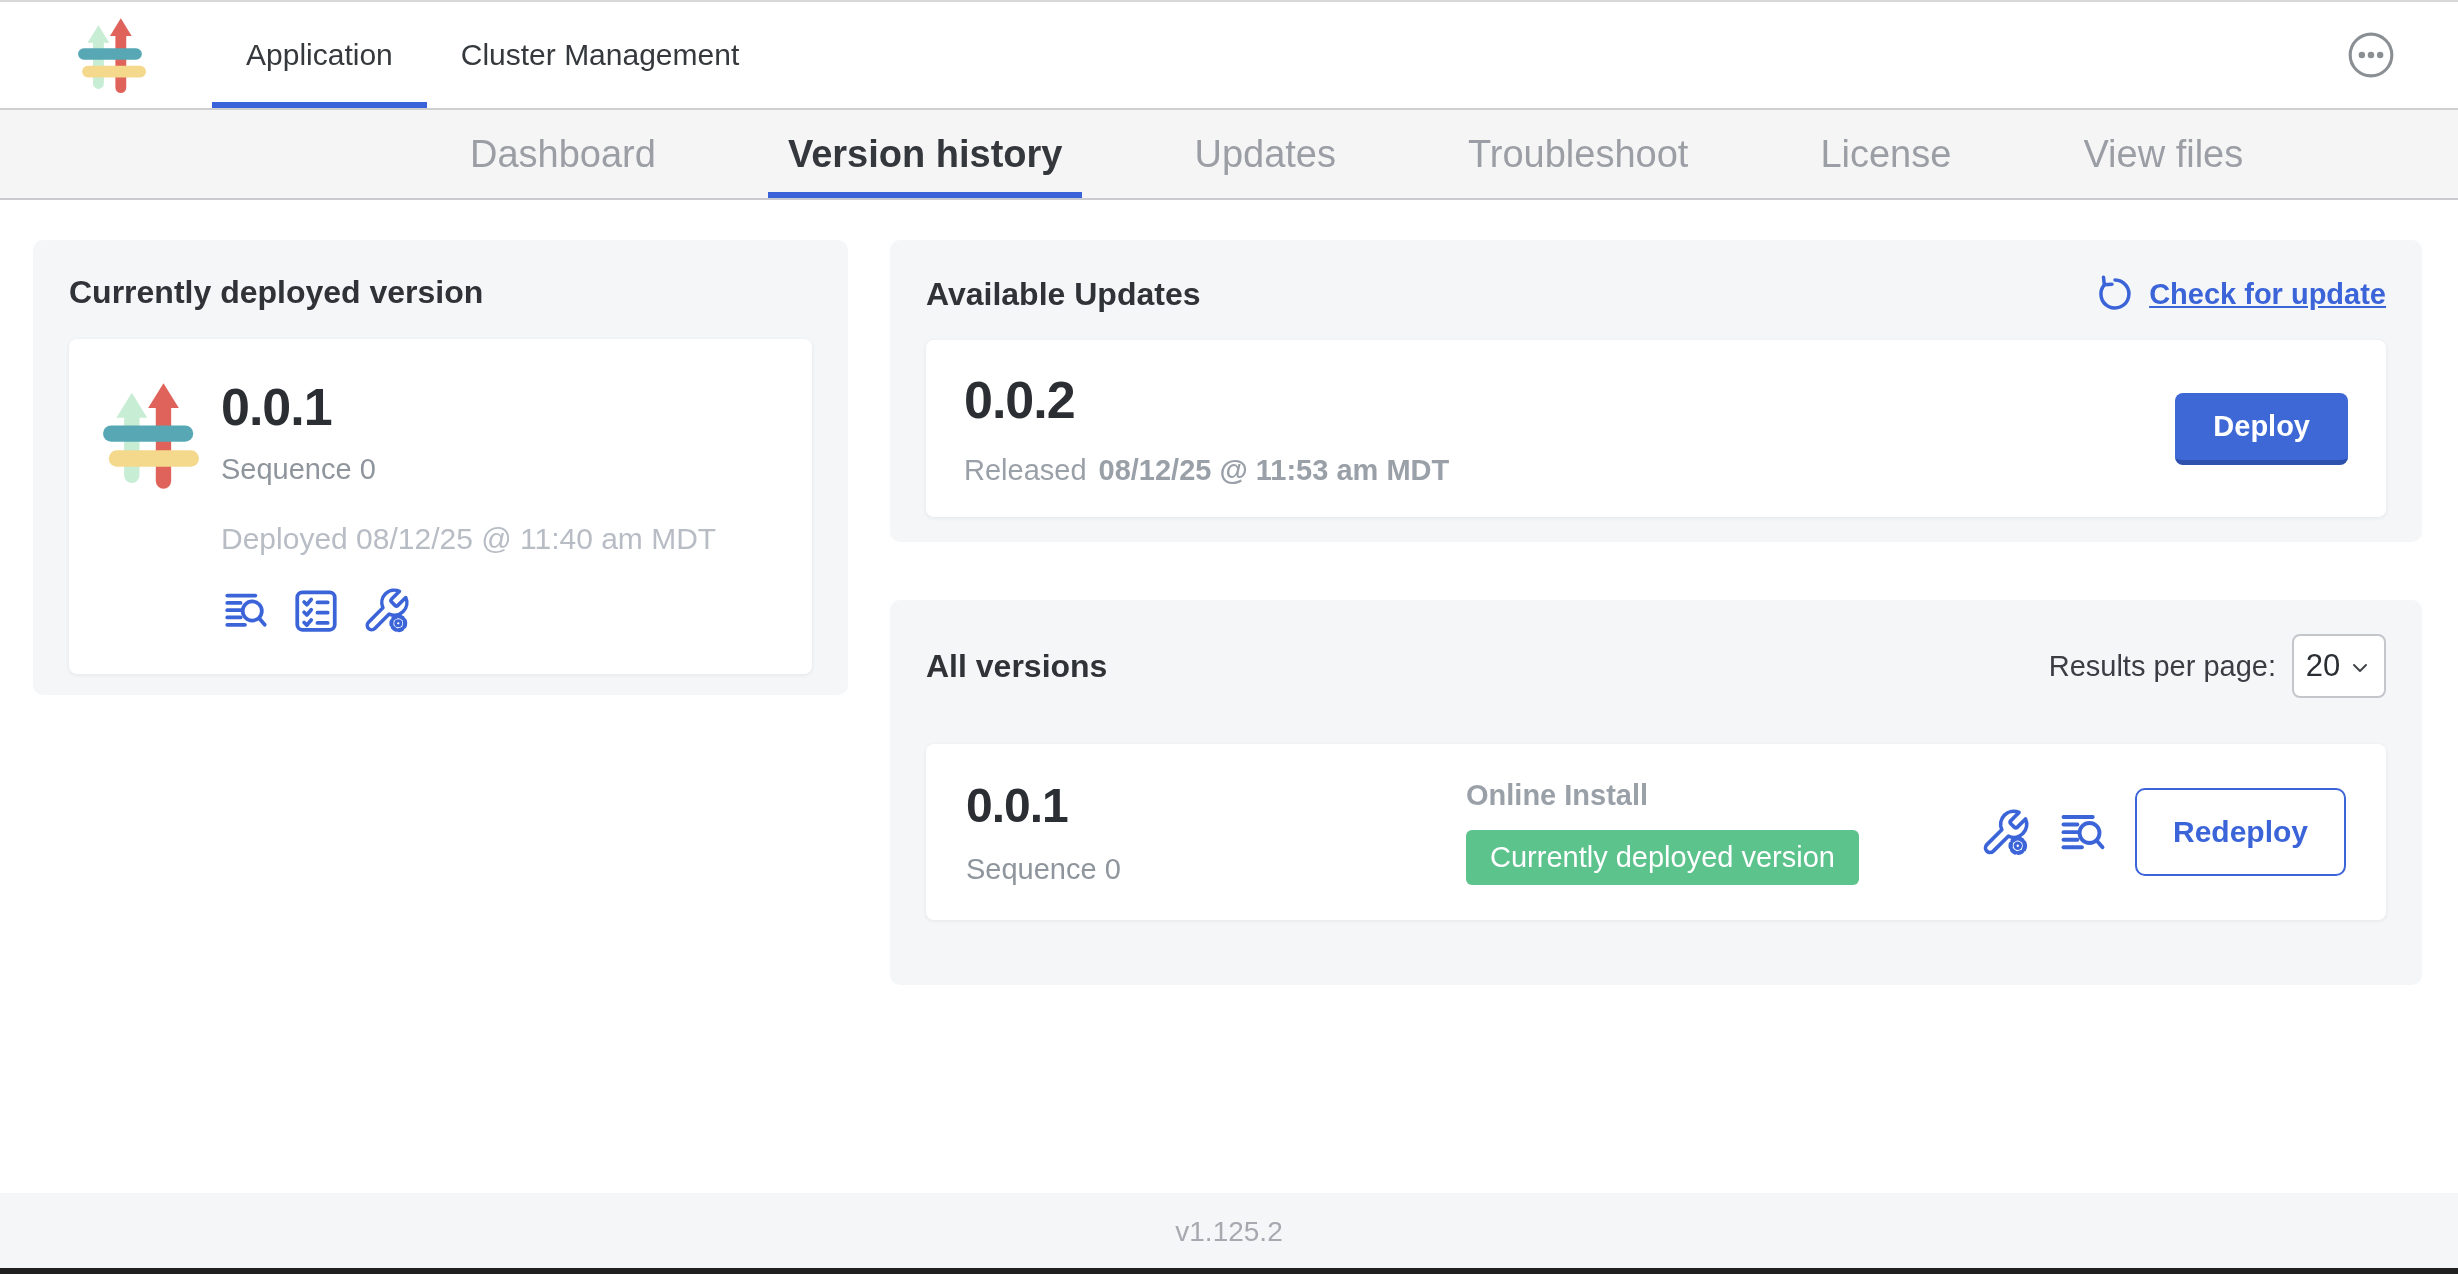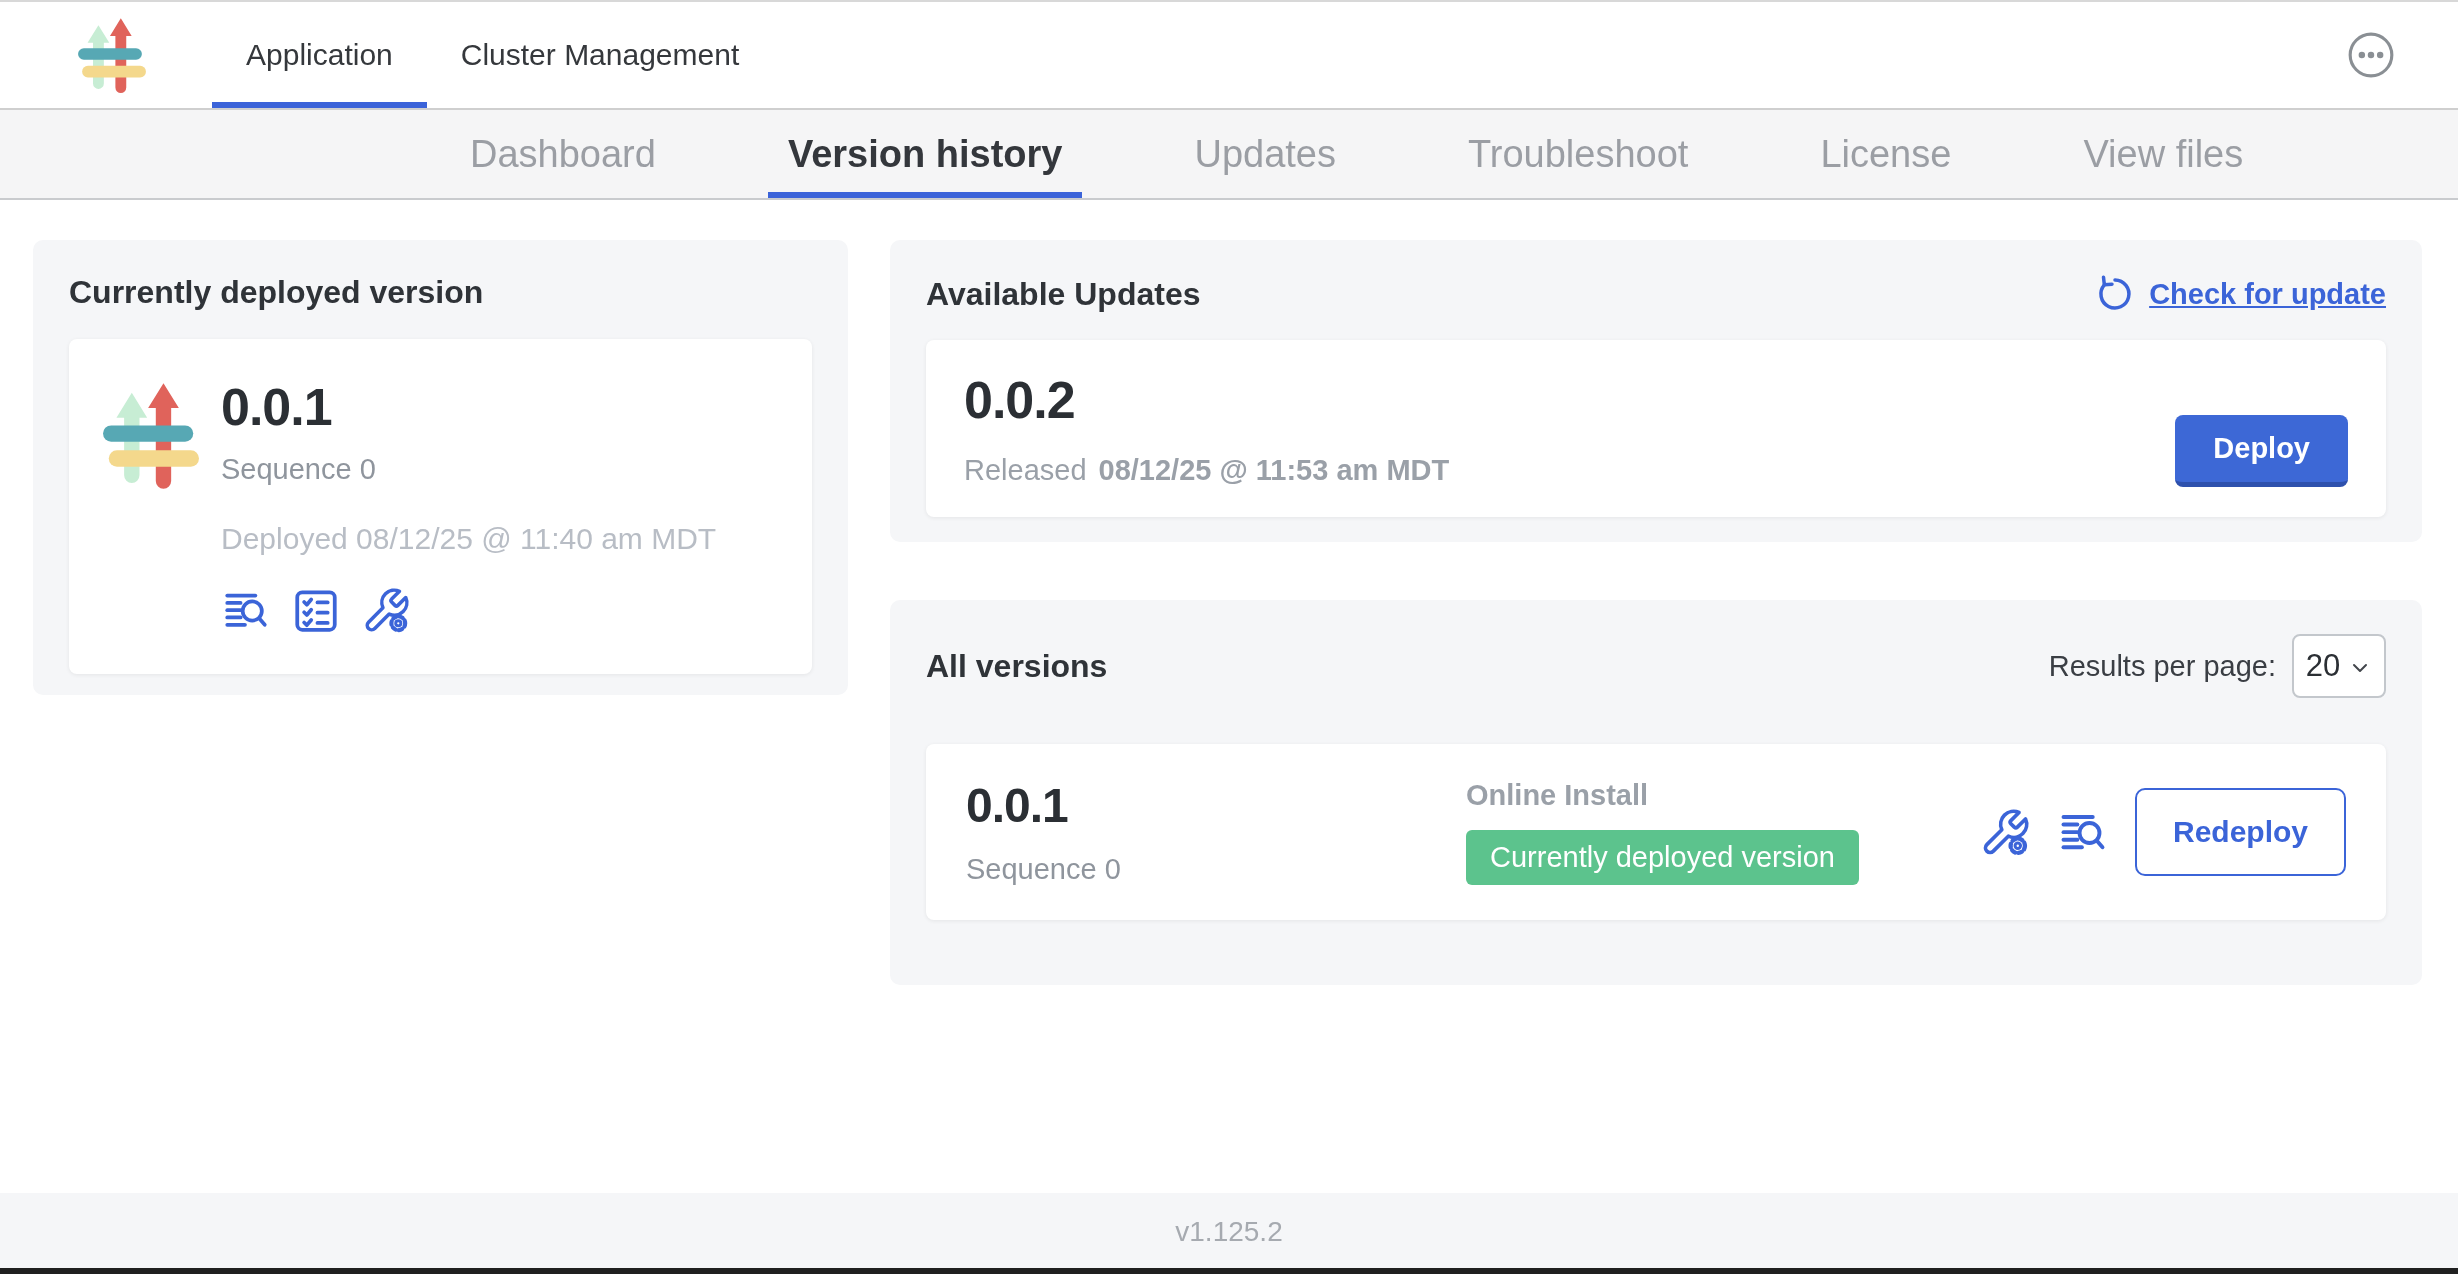--- a/index.html
+++ b/index.html
@@ -42,7 +42,7 @@
   .check-link { display:flex; align-items:center; gap:14px; cursor:pointer; }
   .check-link .label { font-size:29px; font-weight:bold; color:#3b64d8; text-decoration:underline; }
   .refresh { width:40px; height:40px; }
-  .update-row { margin-top:26px; padding:30px 38px; display:flex; justify-content:space-between; align-items:flex-end;gap:44px; }
+  .update-row { margin-top:26px; padding:30px 38px; display:flex; justify-content:space-between; align-items:center;gap:44px; }
   .released-line { margin-top:24px; font-size:29px; color:#9aa0a8; display:flex; gap:12px; }
   .released-line .date { font-weight:bold; }
   .btn-deploy { background:#3d68d6; border:none; border-bottom:5px solid #2e51ad; border-radius:8px; color:#ffffff; font-family:inherit; font-size:29px; font-weight:bold; padding:17px 38px; cursor:pointer; }

